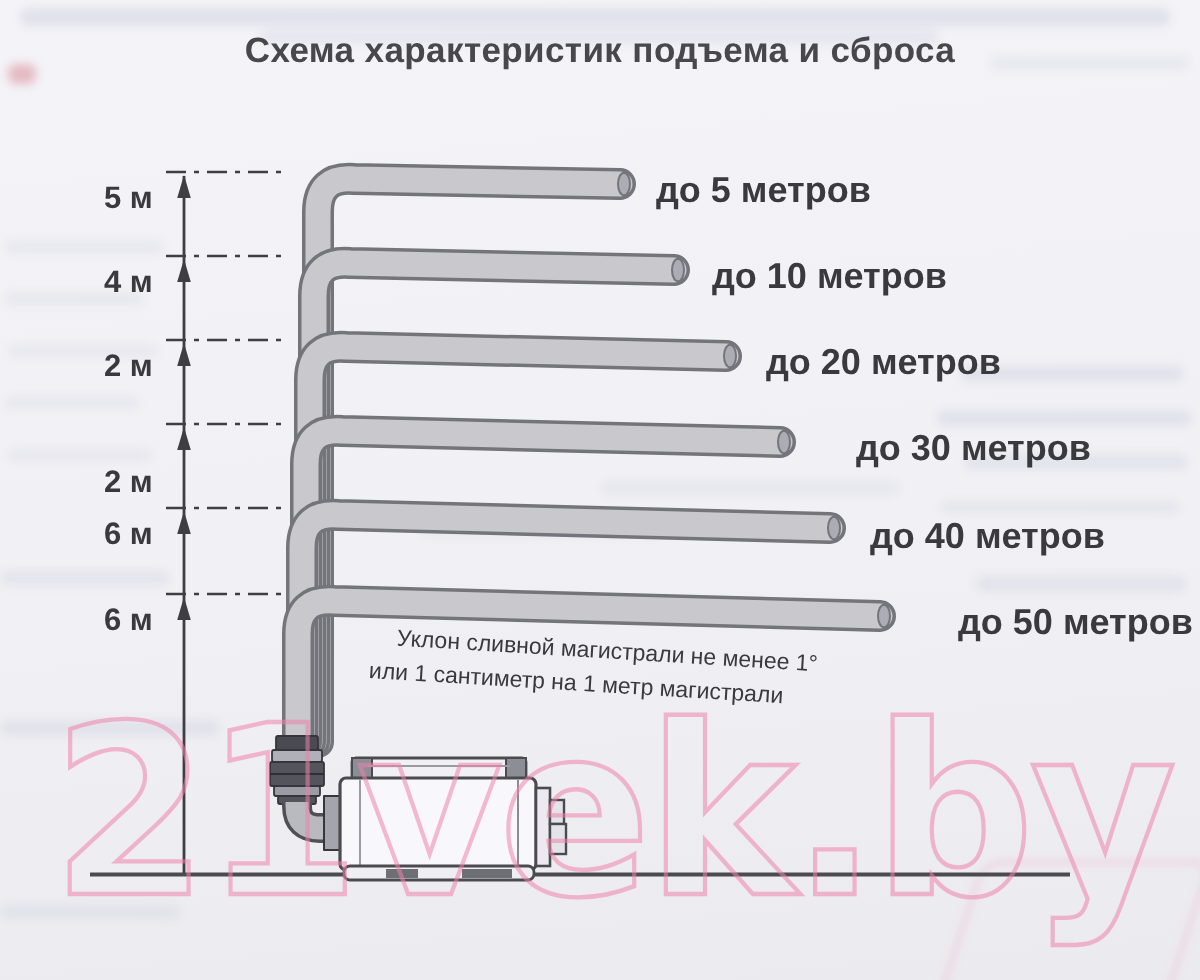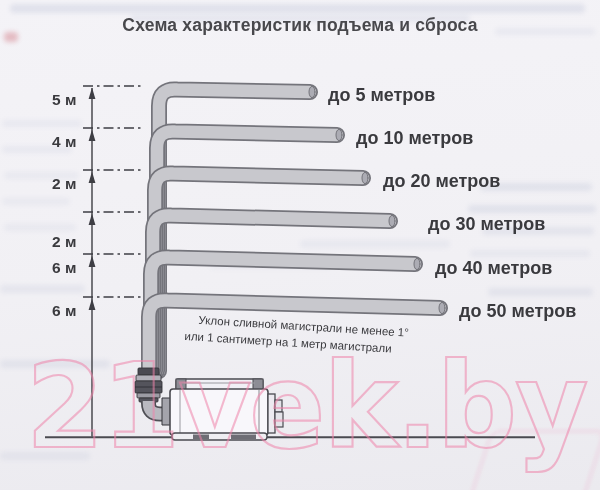--- a/index.html
+++ b/index.html
@@ -171,7 +171,7 @@
   <div class="dlabel" style="left:383px;top:171px">до 20 метров</div>
   <div class="dlabel" style="left:428px;top:214px">до 30 метров</div>
   <div class="dlabel" style="left:435px;top:258px">до 40 метров</div>
-  <div class="dlabel" style="left:459px;top:301px">до 50 метров</div>
+  <div class="dlabel" style="left:479px;top:301px">до 50 метров</div>
 
   <div class="note">
     <span class="l1">Уклон сливной магистрали не менее 1°</span>

